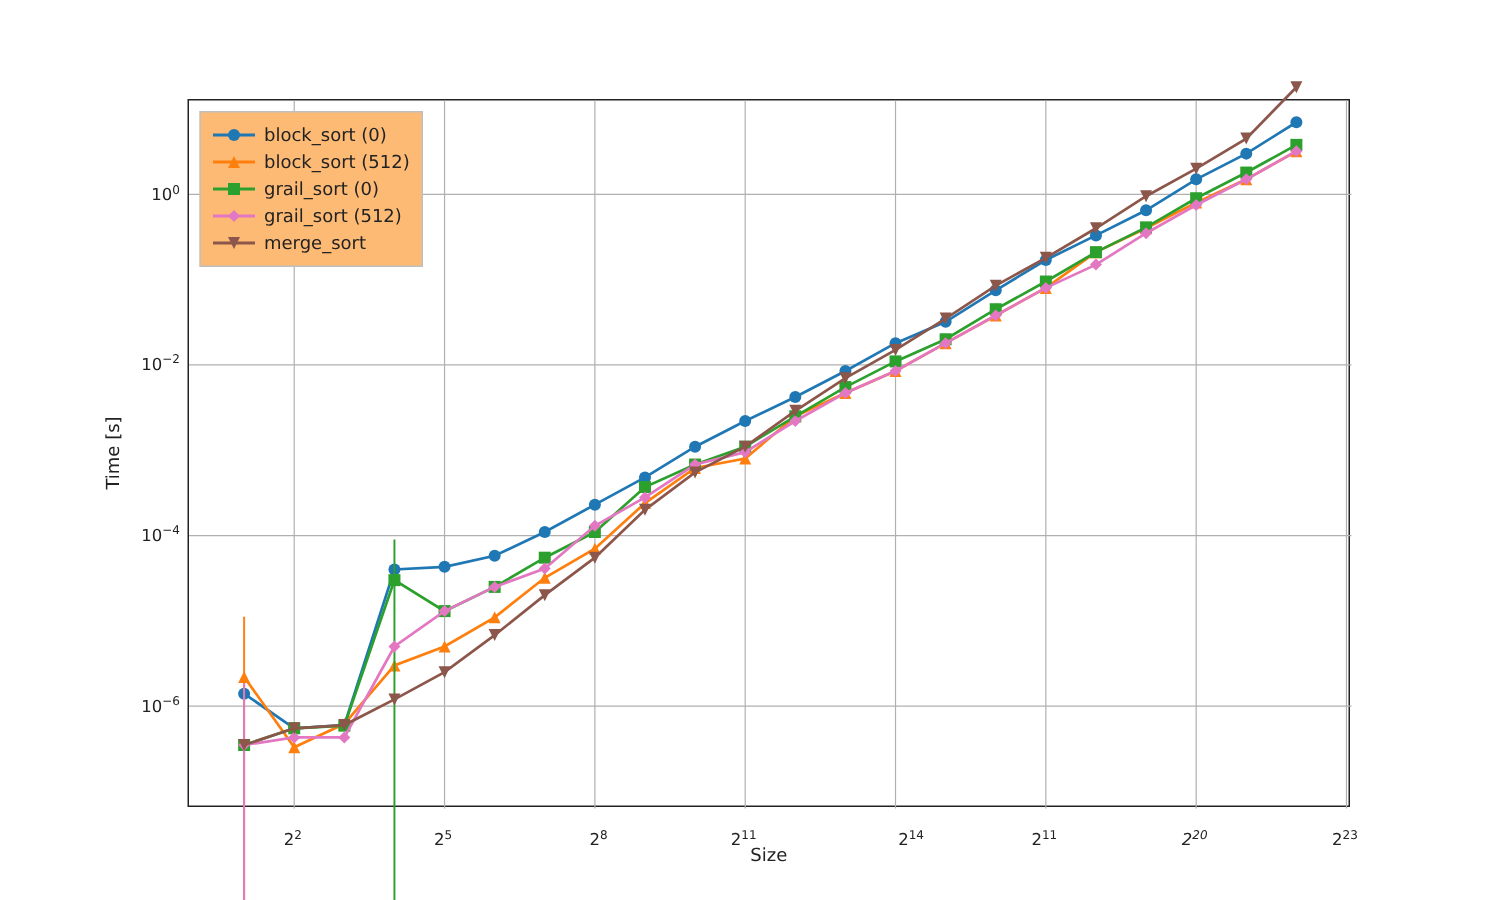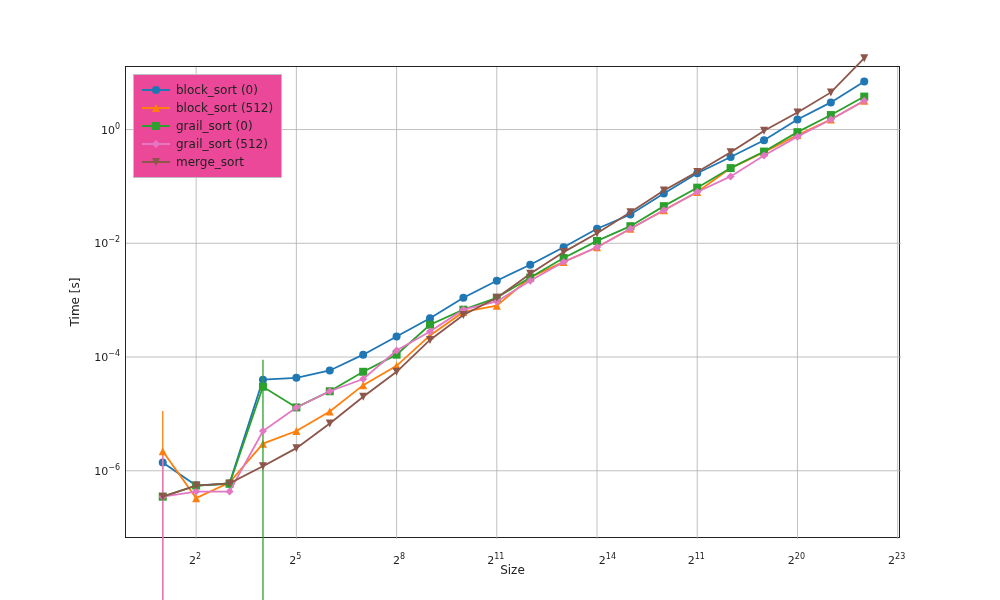--- a/index.html
+++ b/index.html
@@ -70,7 +70,7 @@
     position: absolute;
     left: 133px;
     top: 74px;
-    background: #ec4899;
+    background: #fdba74;
     border: 1px solid #bfbfbf;
     padding: 6px 8px 6px 8px;
     font-size: 12px;

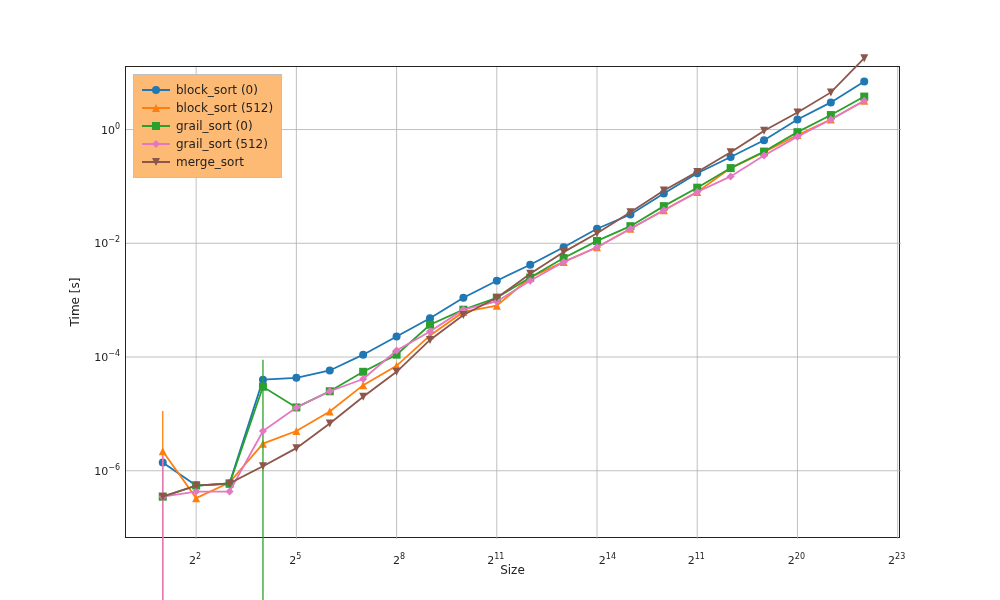--- a/index.html
+++ b/index.html
@@ -251,7 +251,7 @@
       <div class="xtick-label" style="left: 475.797px;">2<sup>11</sup></div>
       <div class="xtick-label" style="left: 576.013px; text-align: right;">2<sup>14</sup></div>
       <div class="xtick-label" style="left: 676.228px;">2<sup>11</sup></div>
-      <div class="xtick-label" style="left: 776.444px;">2<sup>20</sup></div>
+      <div class="xtick-label" style="left: 776.444px; font-style: italic;">2<sup>20</sup></div>
       <div class="xtick-label" style="left: 876.659px;">2<sup>23</sup></div>
     </div>
 

